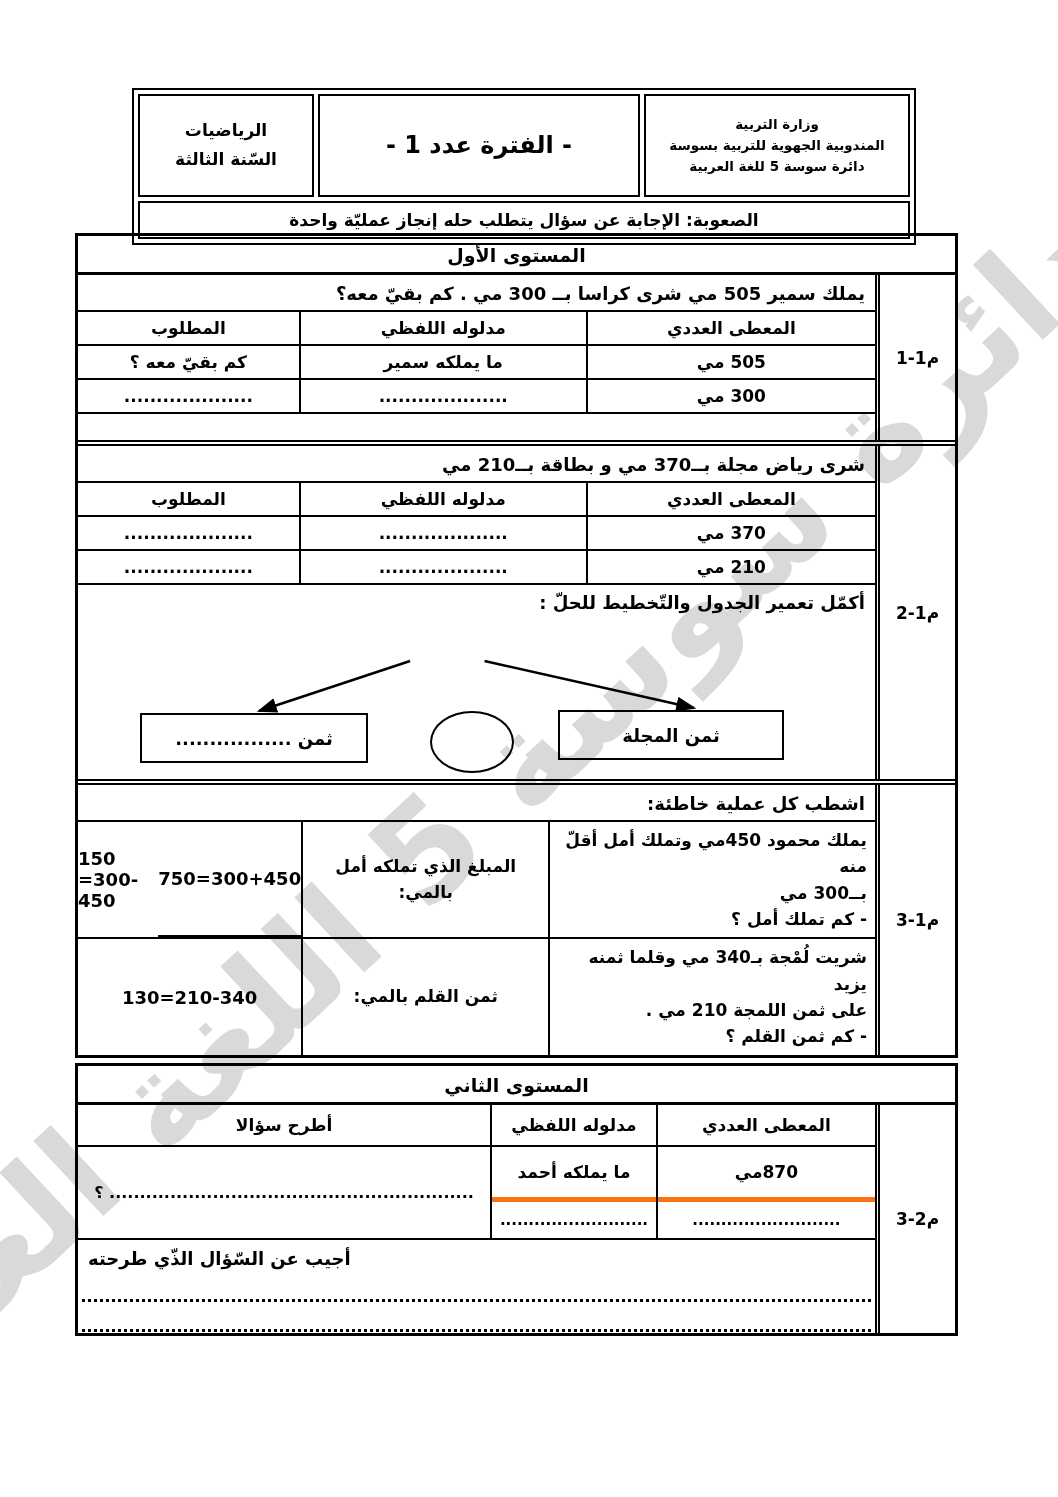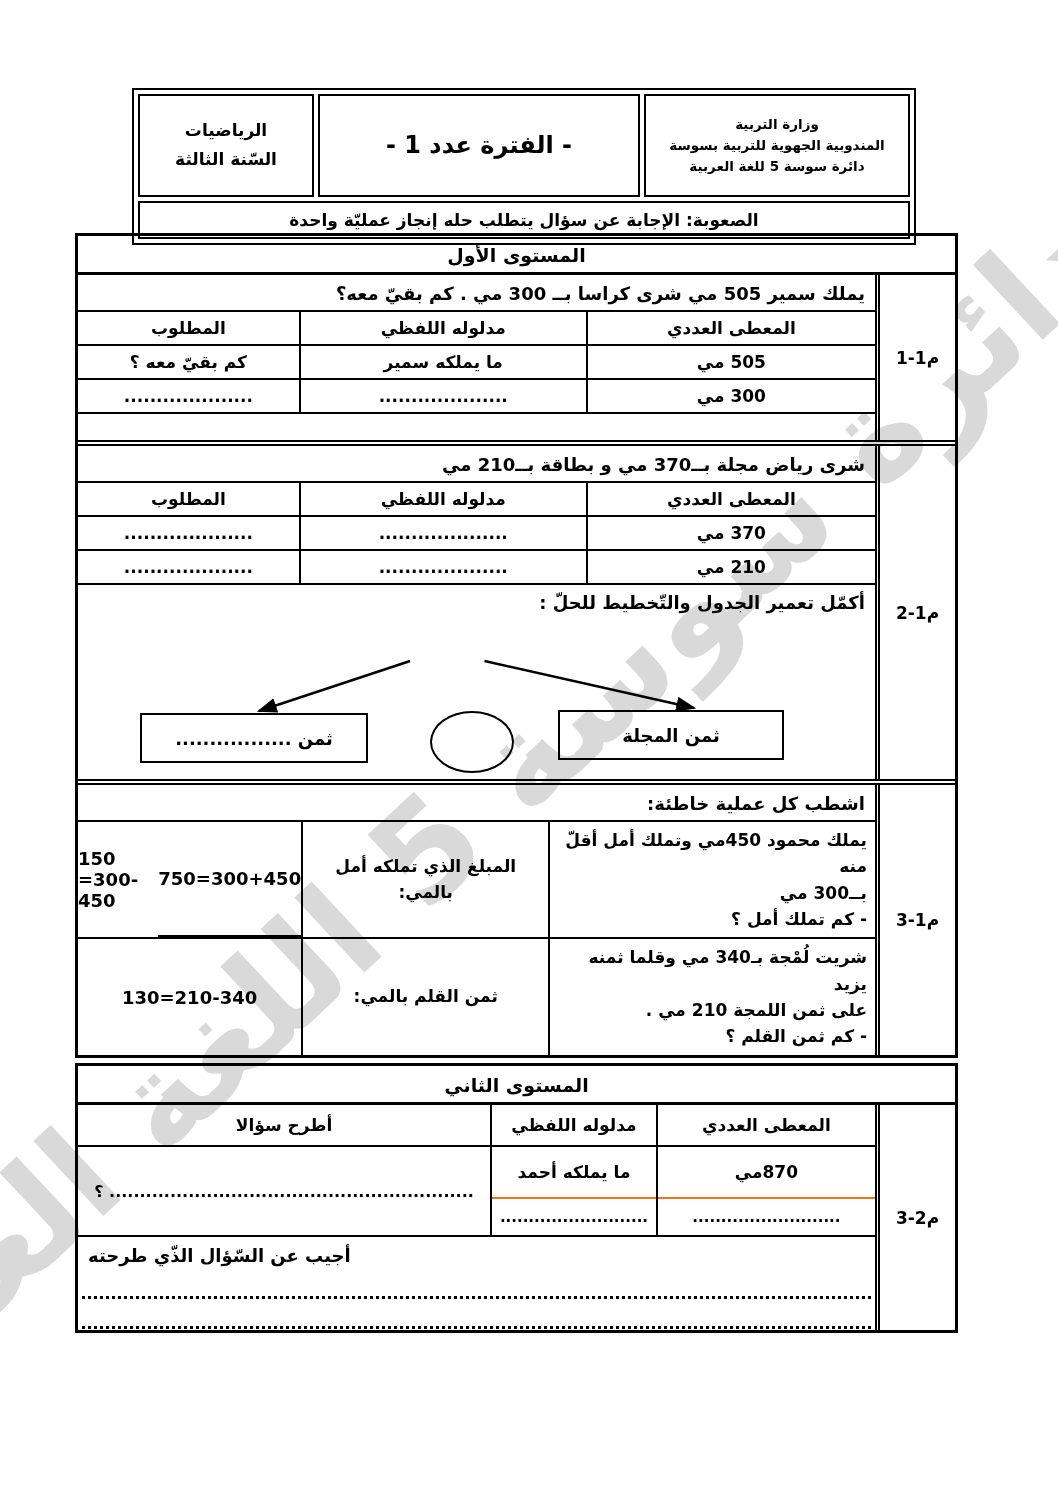--- a/index.html
+++ b/index.html
@@ -67,7 +67,7 @@
   .m2-col.given{width:27.5%;border-left:2px solid #000;}
   .m2-col.verbal{width:20.8%;border-left:2px solid #000;}
   .m2cell{display:flex;align-items:center;justify-content:center;text-align:center;font-size:17px;padding:2px;}
-  .m2cell.top{height:46px;border-bottom:2px solid #f97316;}
+  .m2cell.top{height:46px;border-bottom:5px solid #f97316;}
   .m2cell.bot{flex:1;min-height:32px;font-size:15px;}
   .m2-ask{flex:1;display:flex;align-items:center;justify-content:center;font-size:16px;padding:0 8px;}
   .answer-label{padding:8px 10px 4px;font-size:18px;text-align:left;}

